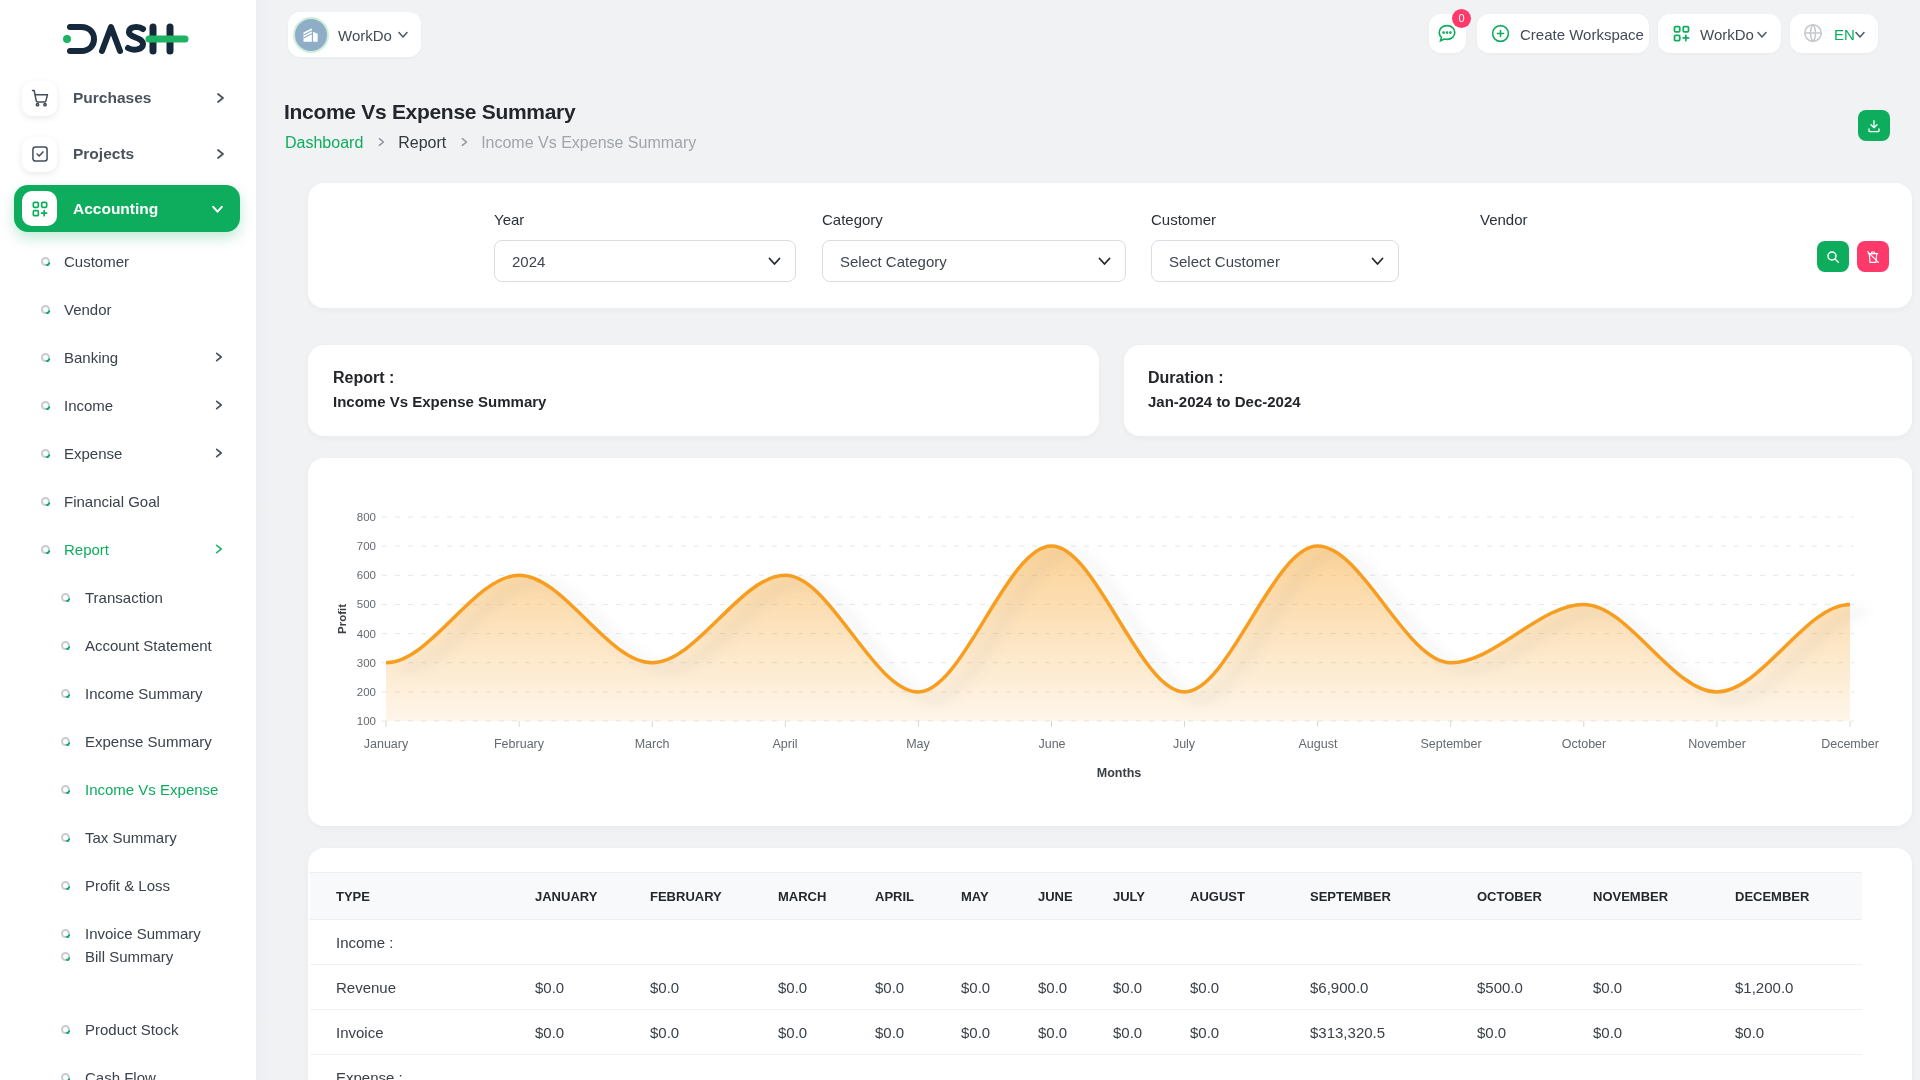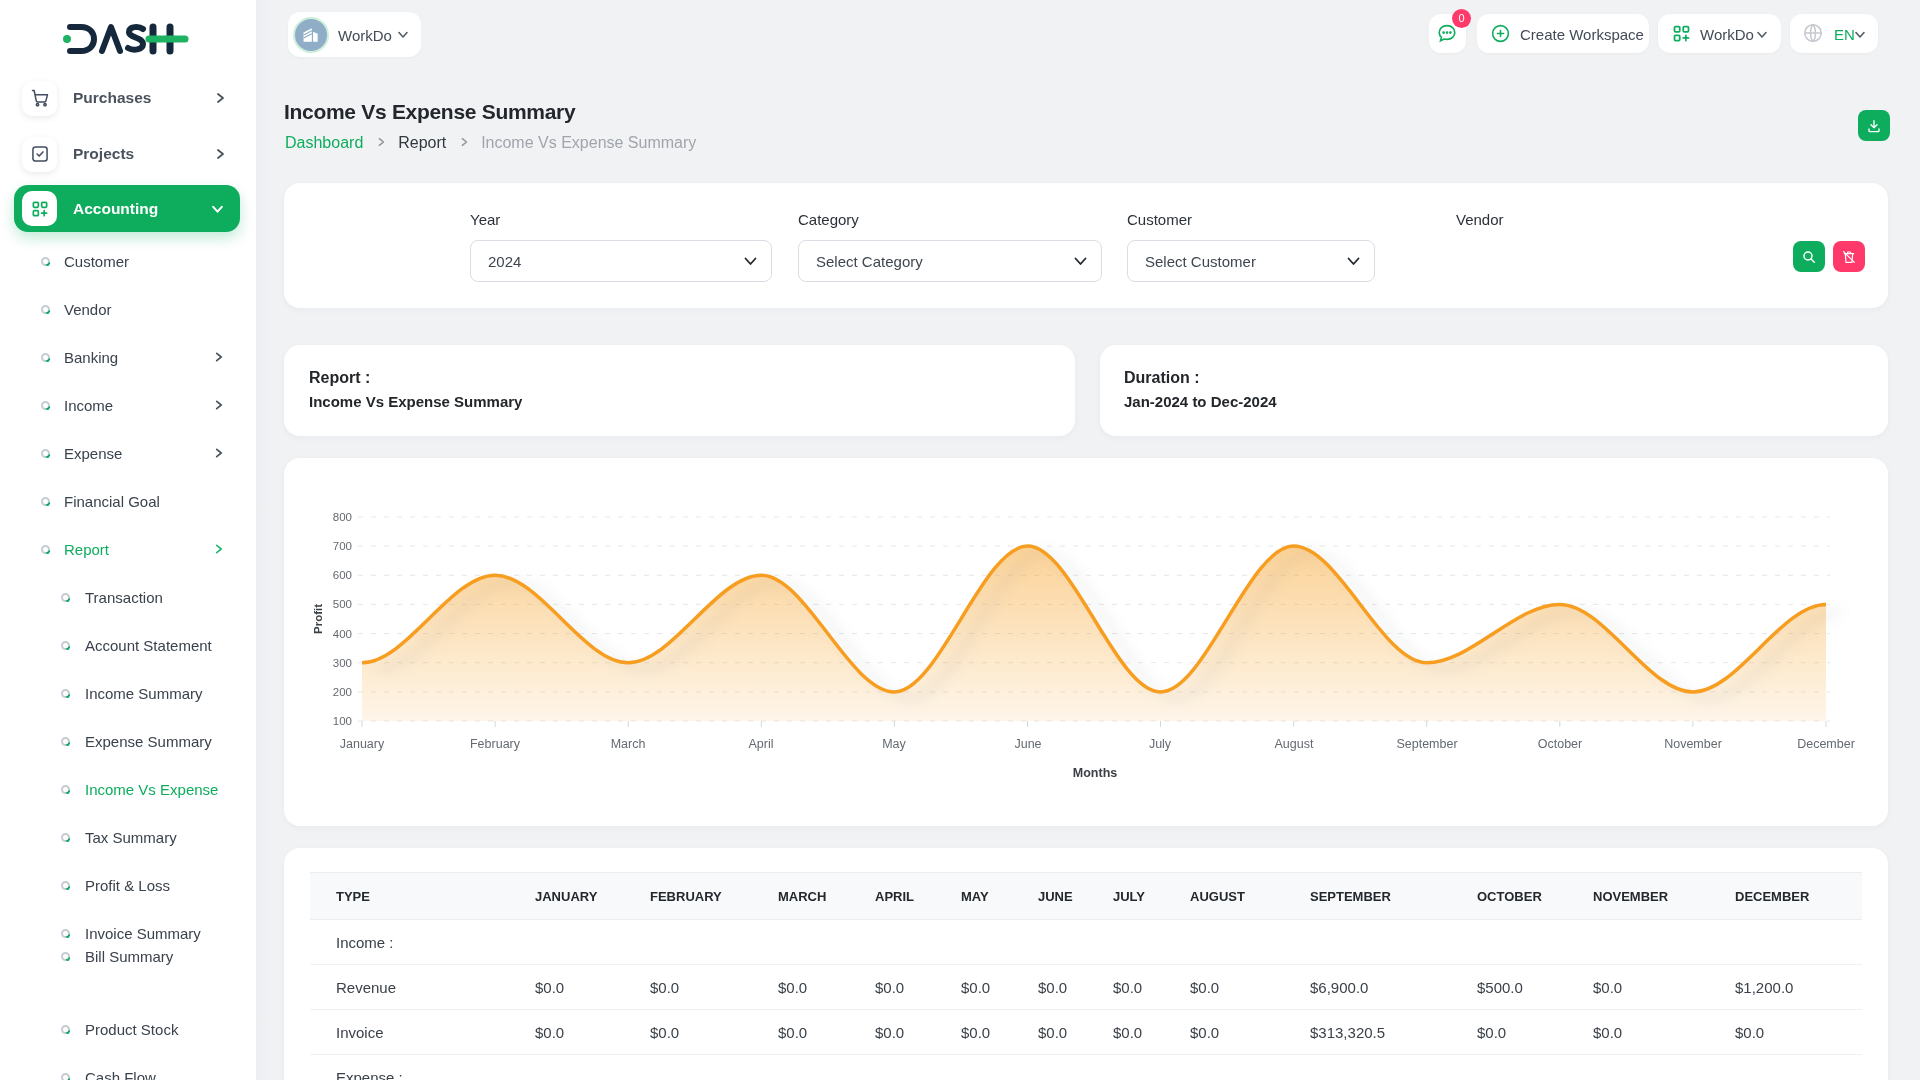--- a/index.html
+++ b/index.html
@@ -37,7 +37,7 @@
 .crumbs span { vertical-align:middle; }
 .dl-btn { position:absolute; left:1858px; top:110px; width:32px; height:31px; background:#0ead5e; border-radius:8px; }
 
-.card { position:absolute; background:#fff; border-radius:16px; box-shadow:0 2px 6px rgba(40,50,70,0.04); }
+.card { position:absolute; background:#fff; border-radius:16px; box-shadow:0 2px 6px rgba(40,50,70,0.04);margin-left:24px; }
 .flabel { position:absolute; top:28px; font-size:15px; color:#2b3138; }
 .fselect { position:absolute; top:57px; height:42px; border:1px solid #d9dee4; border-radius:8px; background:#fff; font-size:15px; color:#3f4650; }
 .fselect .val { position:absolute; left:17px; top:50%; transform:translateY(-50%); }

